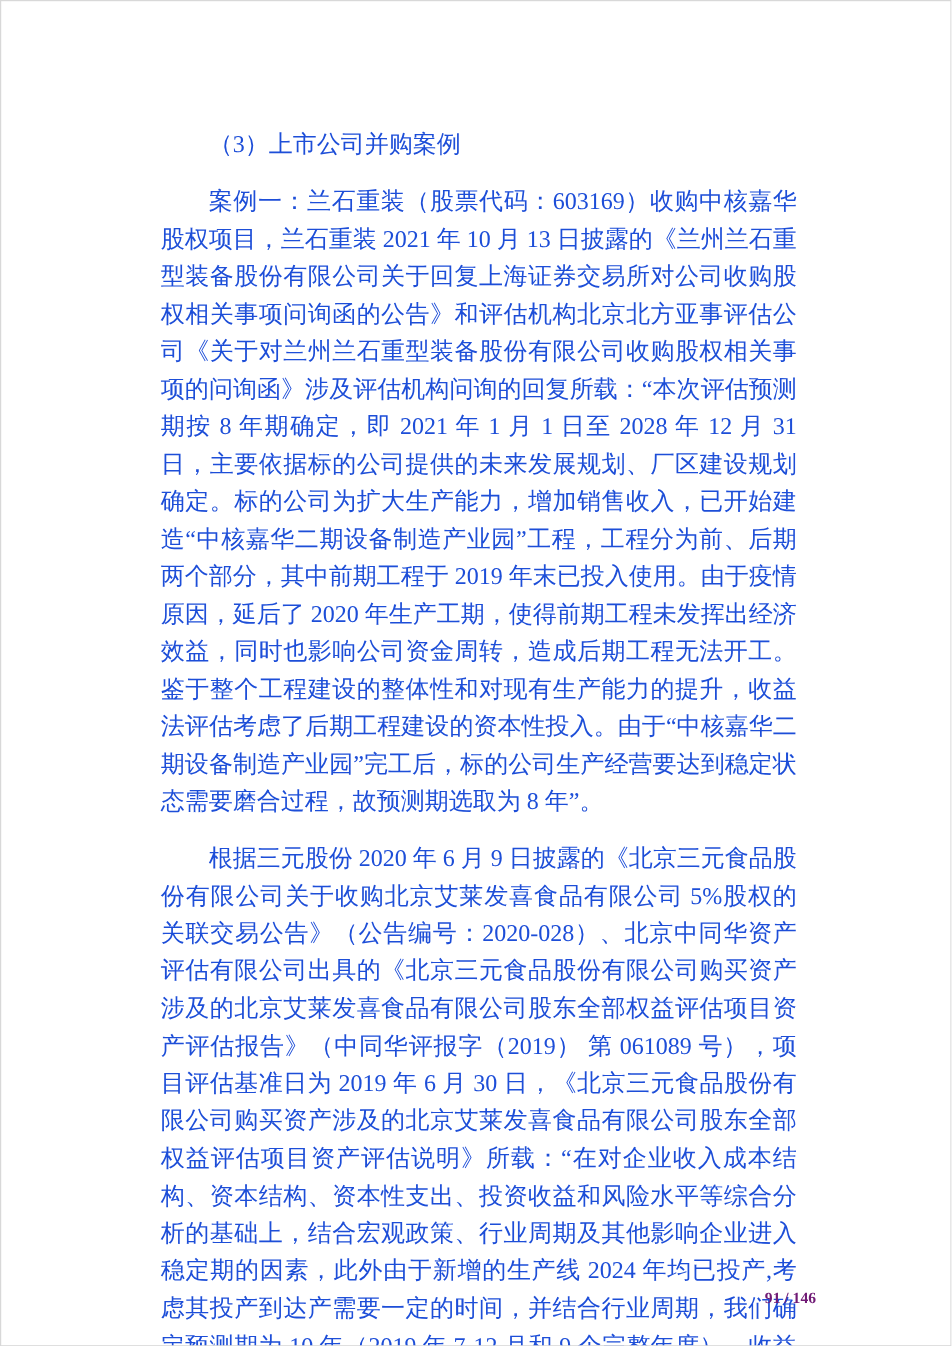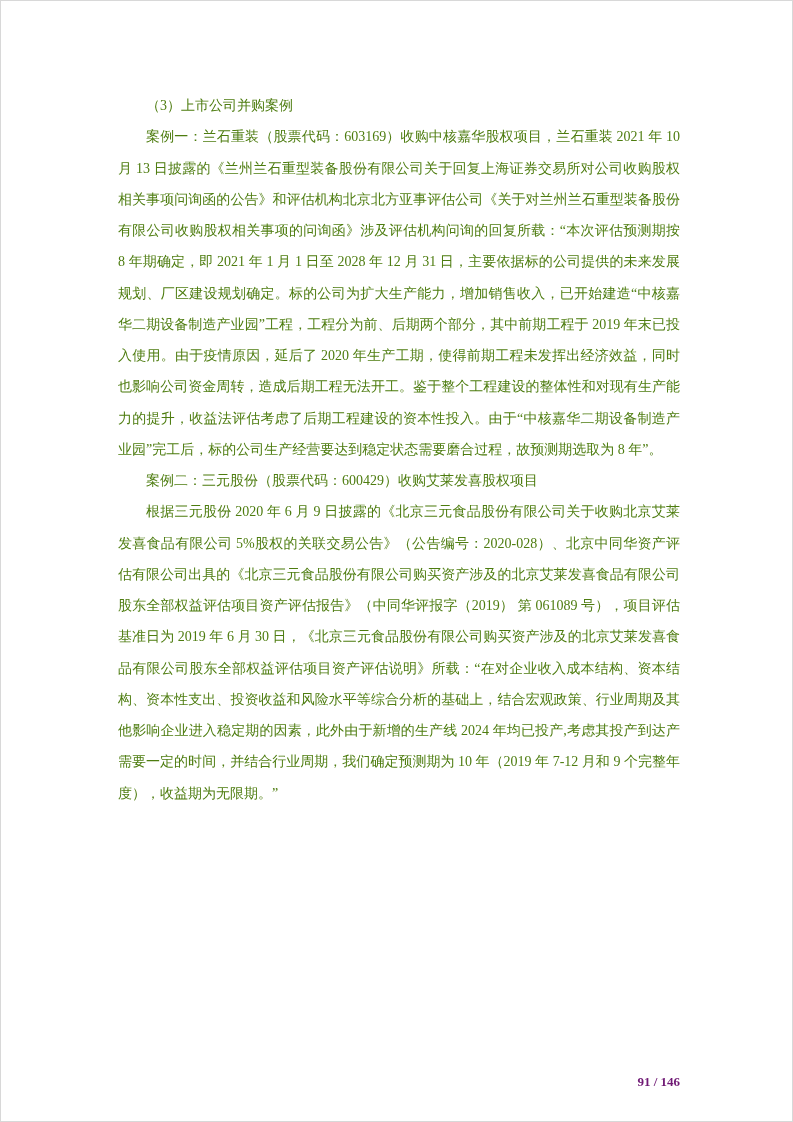--- a/index.html
+++ b/index.html
@@ -24,10 +24,10 @@
     width: 562px;
   }
   .para {
-    margin: 0;
-    font-size: 14px;
+    margin: 16px;
+    font-size: 20px;
     line-height: 31.25px;
-    color: #4d7c0f;
+    color: #1d4ed8;
     text-indent: 2em;
     text-align: justify;
     letter-spacing: 0;

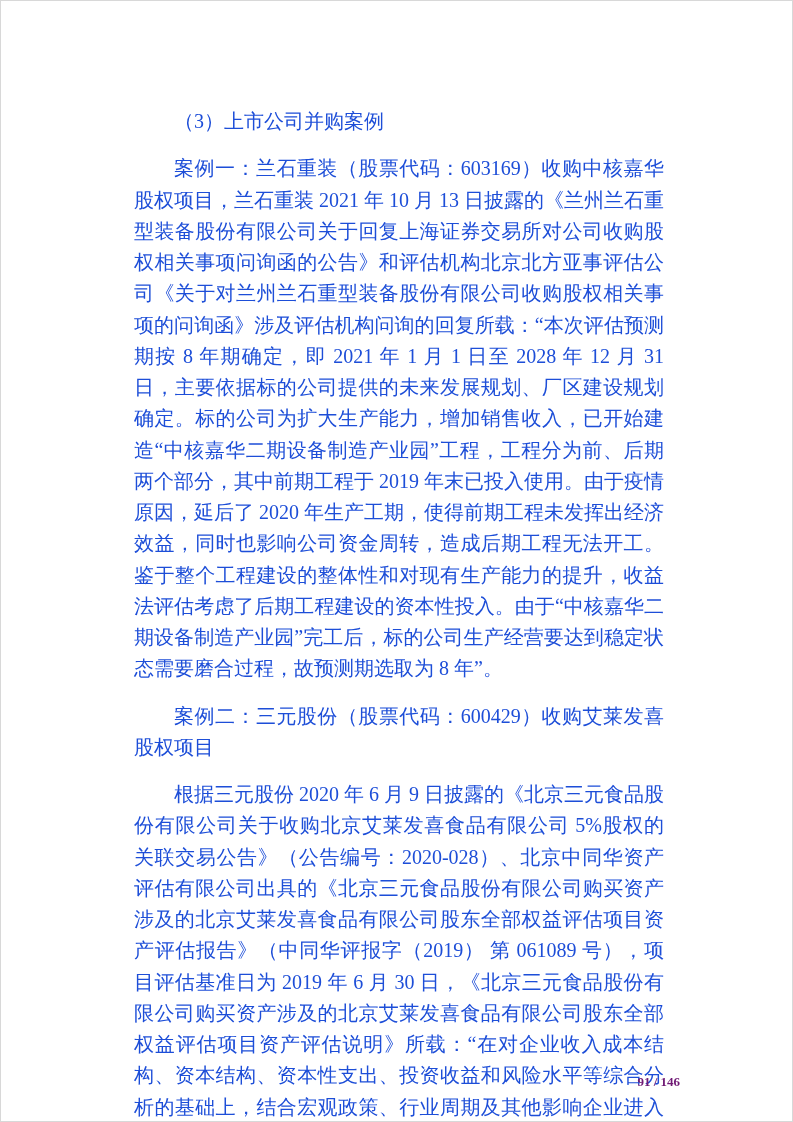--- a/index.html
+++ b/index.html
@@ -56,7 +56,6 @@
   <div class="content">
     <p class="para heading">（3）上市公司并购案例</p>
     <p class="para">案例一：兰石重装（股票代码：603169）收购中核嘉华股权项目，兰石重装 2021 年 10 月 13 日披露的《兰州兰石重型装备股份有限公司关于回复上海证券交易所对公司收购股权相关事项问询函的公告》和评估机构北京北方亚事评估公司《关于对兰州兰石重型装备股份有限公司收购股权相关事项的问询函》涉及评估机构问询的回复所载：“本次评估预测期按 8 年期确定，即 2021 年 1 月 1 日至 2028 年 12 月 31 日，主要依据标的公司提供的未来发展规划、厂区建设规划确定。标的公司为扩大生产能力，增加销售收入，已开始建造“中核嘉华二期设备制造产业园”工程，工程分为前、后期两个部分，其中前期工程于 2019 年末已投入使用。由于疫情原因，延后了 2020 年生产工期，使得前期工程未发挥出经济效益，同时也影响公司资金周转，造成后期工程无法开工。鉴于整个工程建设的整体性和对现有生产能力的提升，收益法评估考虑了后期工程建设的资本性投入。由于“中核嘉华二期设备制造产业园”完工后，标的公司生产经营要达到稳定状态需要磨合过程，故预测期选取为 8 年”。</p>
-    <p class="para">案例二：三元股份（股票代码：600429）收购艾莱发喜股权项目</p>
     <p class="para">根据三元股份 2020 年 6 月 9 日披露的《北京三元食品股份有限公司关于收购北京艾莱发喜食品有限公司 5%股权的关联交易公告》（公告编号：2020-028）、北京中同华资产评估有限公司出具的《北京三元食品股份有限公司购买资产涉及的北京艾莱发喜食品有限公司股东全部权益评估项目资产评估报告》（中同华评报字（2019） 第 061089 号），项目评估基准日为 2019 年 6 月 30 日，《北京三元食品股份有限公司购买资产涉及的北京艾莱发喜食品有限公司股东全部权益评估项目资产评估说明》所载：“在对企业收入成本结构、资本结构、资本性支出、投资收益和风险水平等综合分析的基础上，结合宏观政策、行业周期及其他影响企业进入稳定期的因素，此外由于新增的生产线 2024 年均已投产,考虑其投产到达产需要一定的时间，并结合行业周期，我们确定预测期为 10 年（2019 年 7-12 月和 9 个完整年度），收益期为无限期。”</p>
   </div>
   <div class="page-footer">91 / 146</div>

